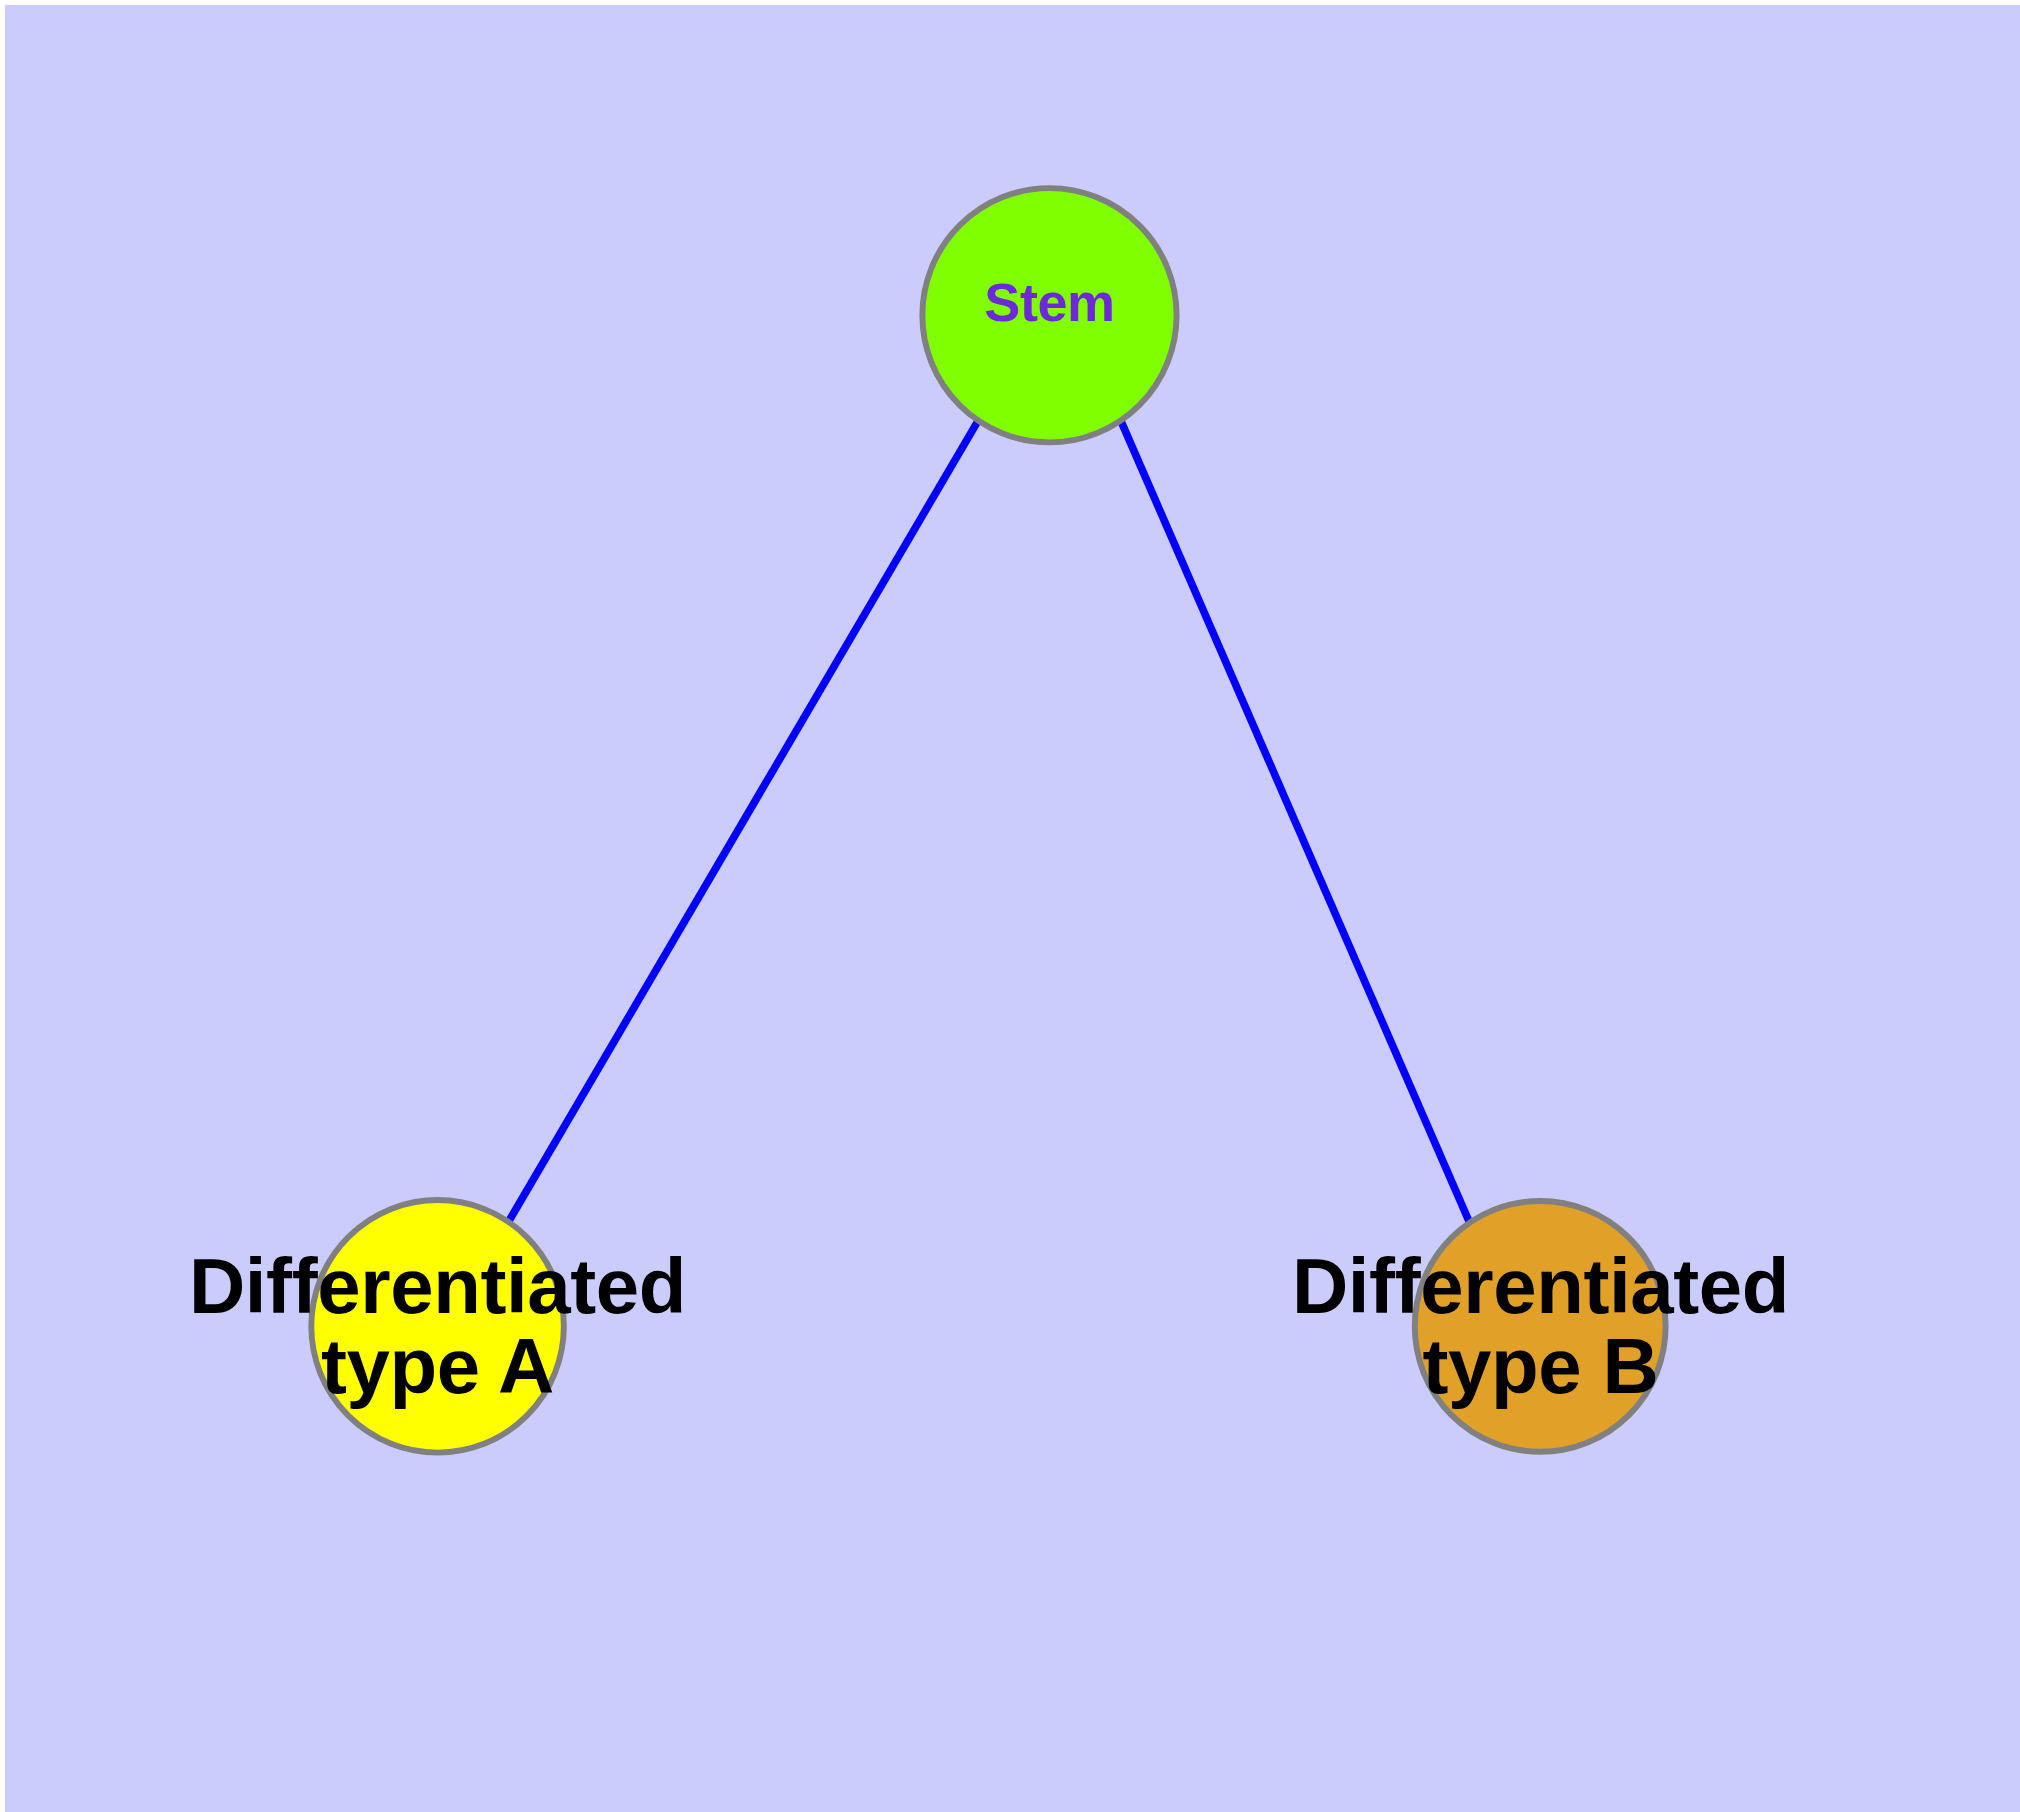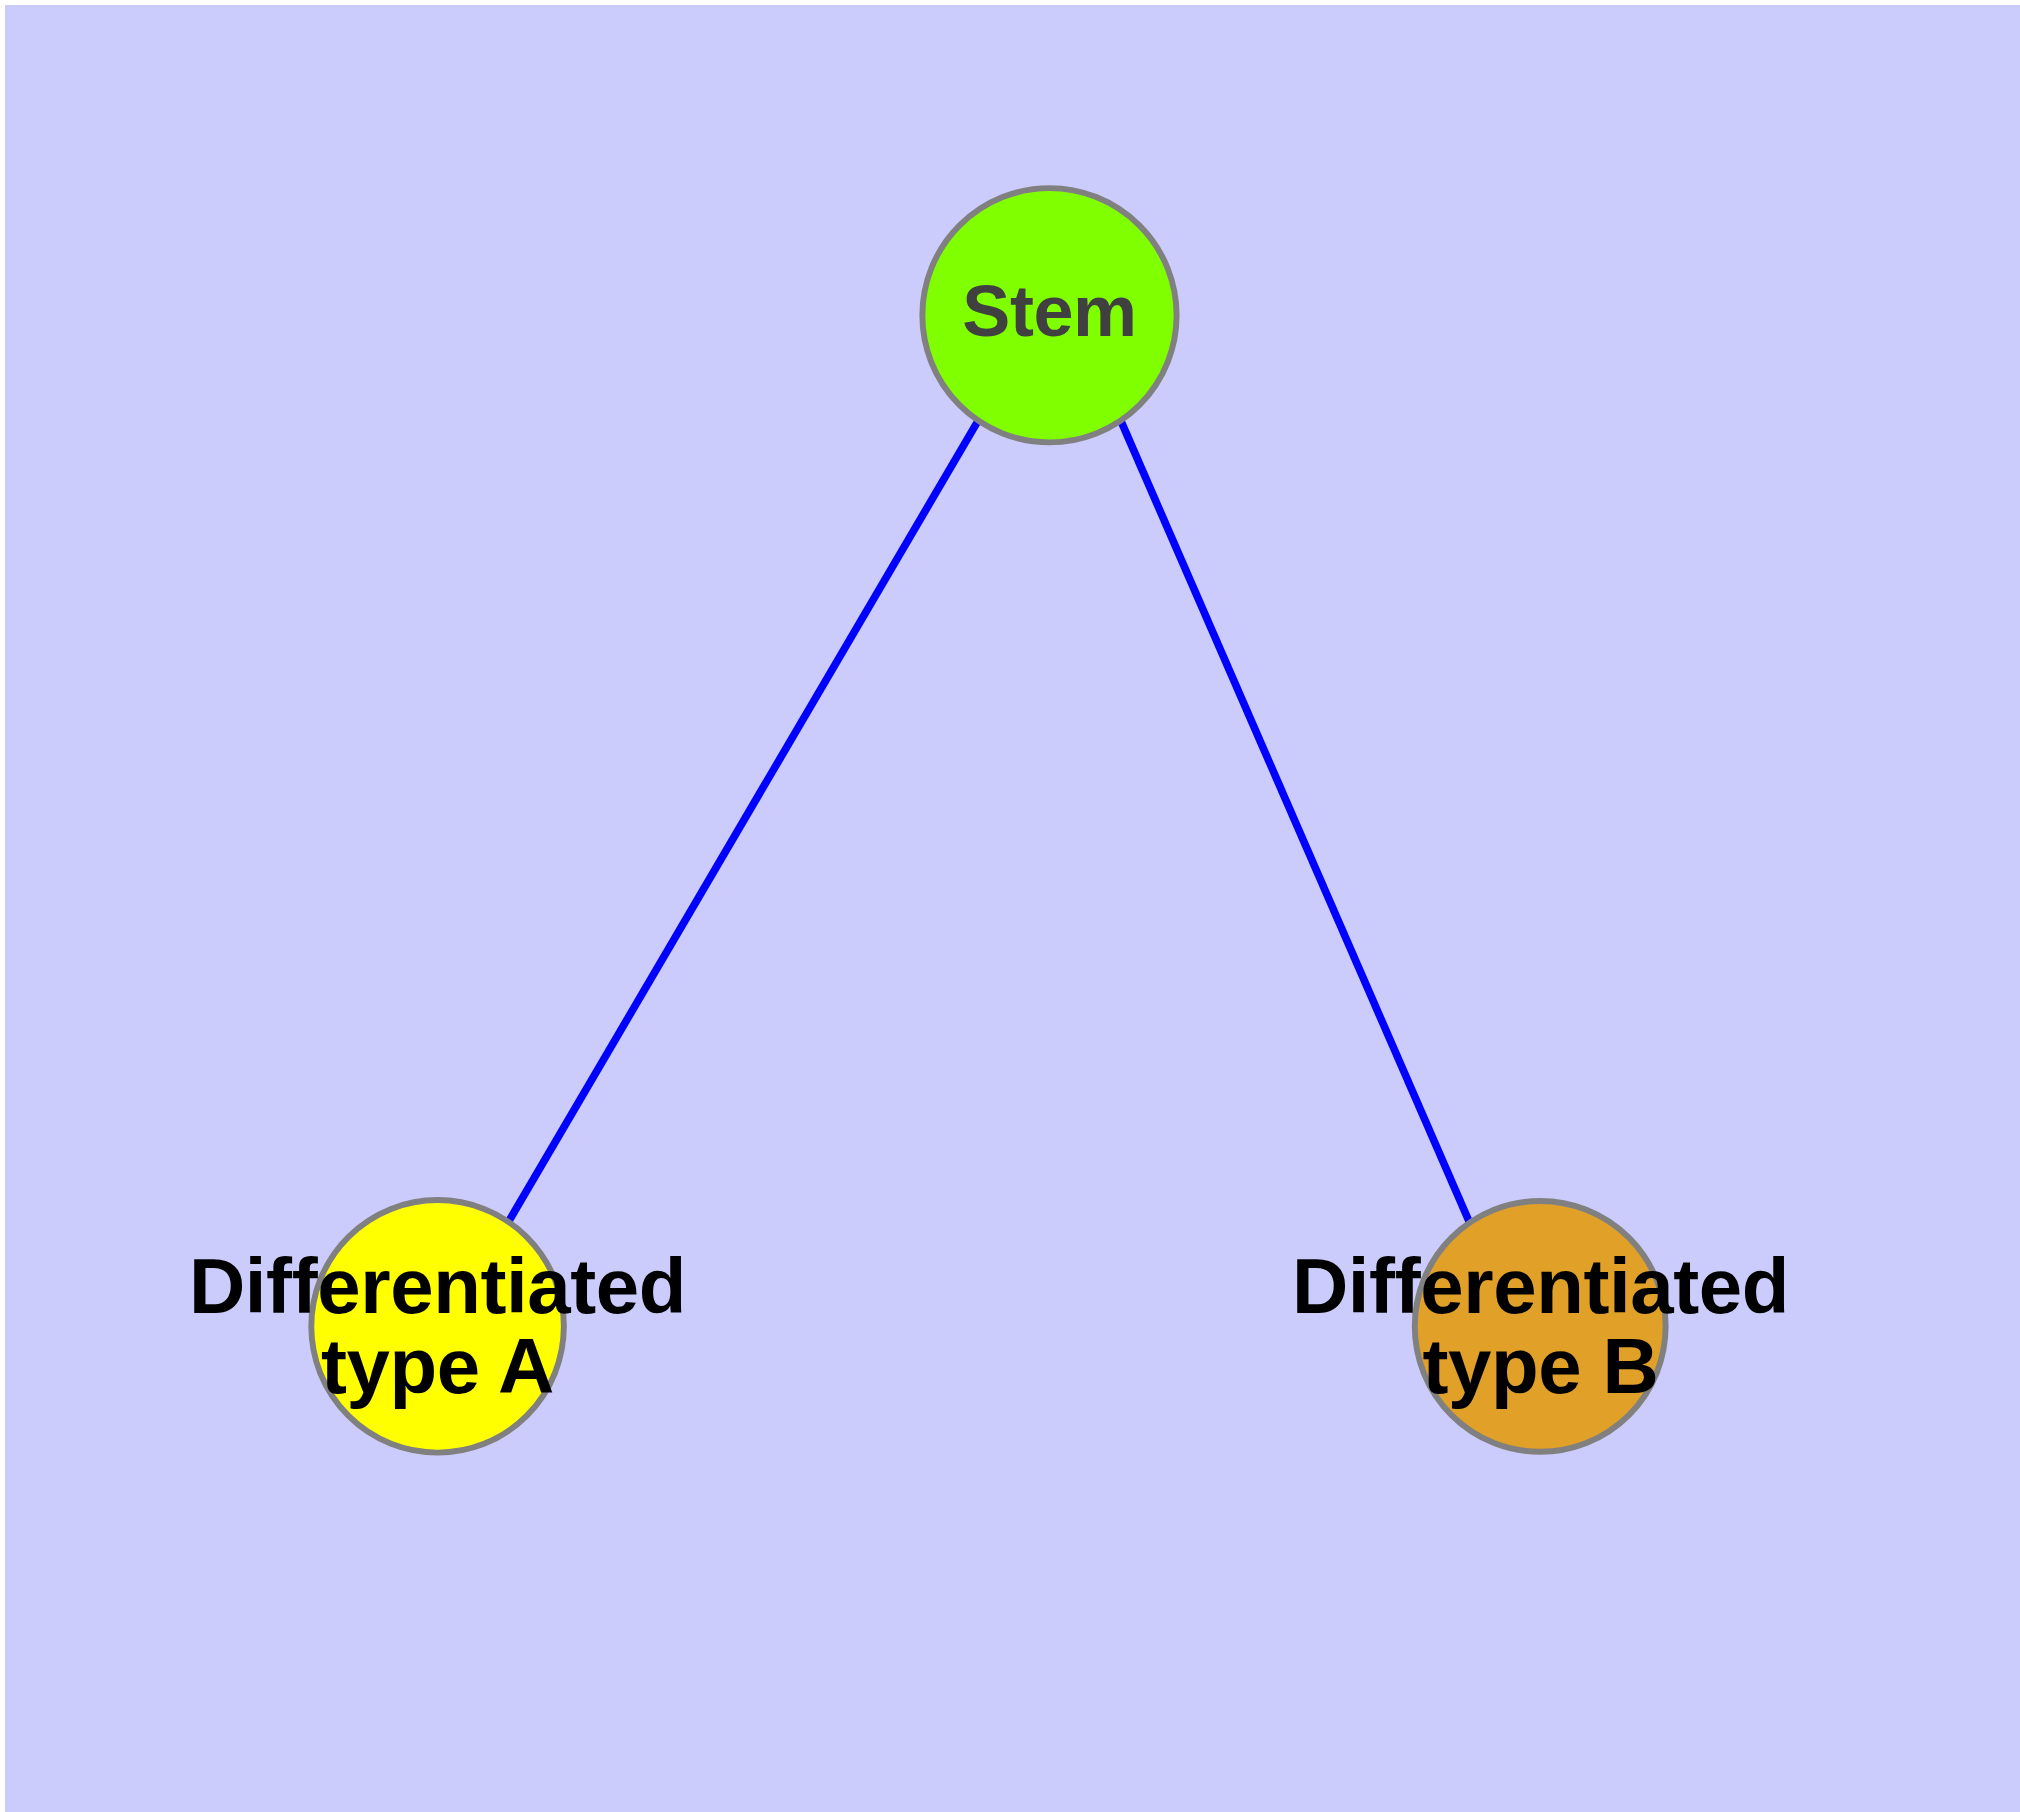--- a/index.html
+++ b/index.html
@@ -69,7 +69,7 @@
   </svg>
 
   <div id="label-layer">
-      <div class="node-label node-label-stem" style="font-size: 72px; color: #404040; width: 1187px; left: 456px; top: 275px;">Stem</div>
+      <div class="node-label node-label-stem" style="font-size: 54px; color: #6d28d9; width: 1187px; left: 456px; top: 275px;">Stem</div>
       <div class="node-label node-label-leaf" style="font-size: 78px; color: rgb(0, 0, 0); width: 1187px; left: -156px; top: 1247px;">Differentiated
 type A</div>
       <div class="node-label node-label-leaf" style="font-size: 78px; color: rgb(0, 0, 0); width: 1187px; left: 947px; top: 1247px;">Differentiated

